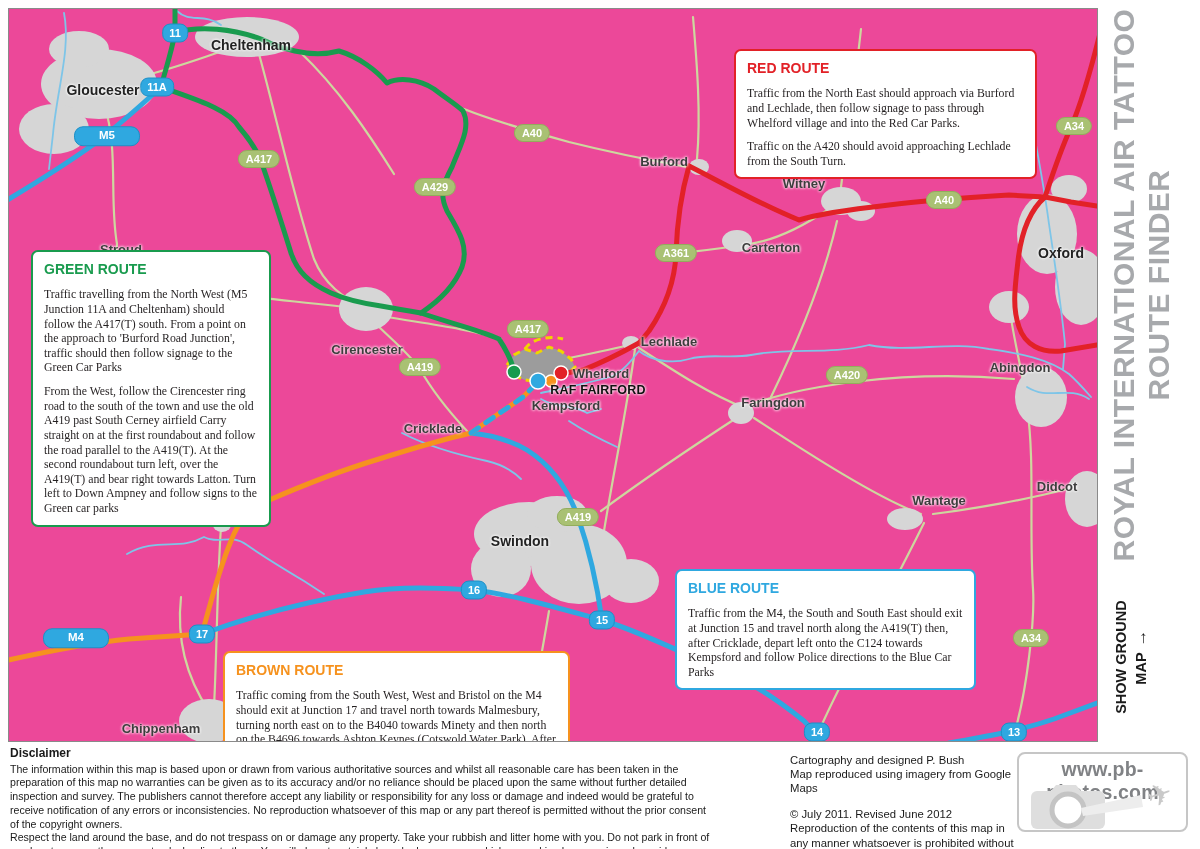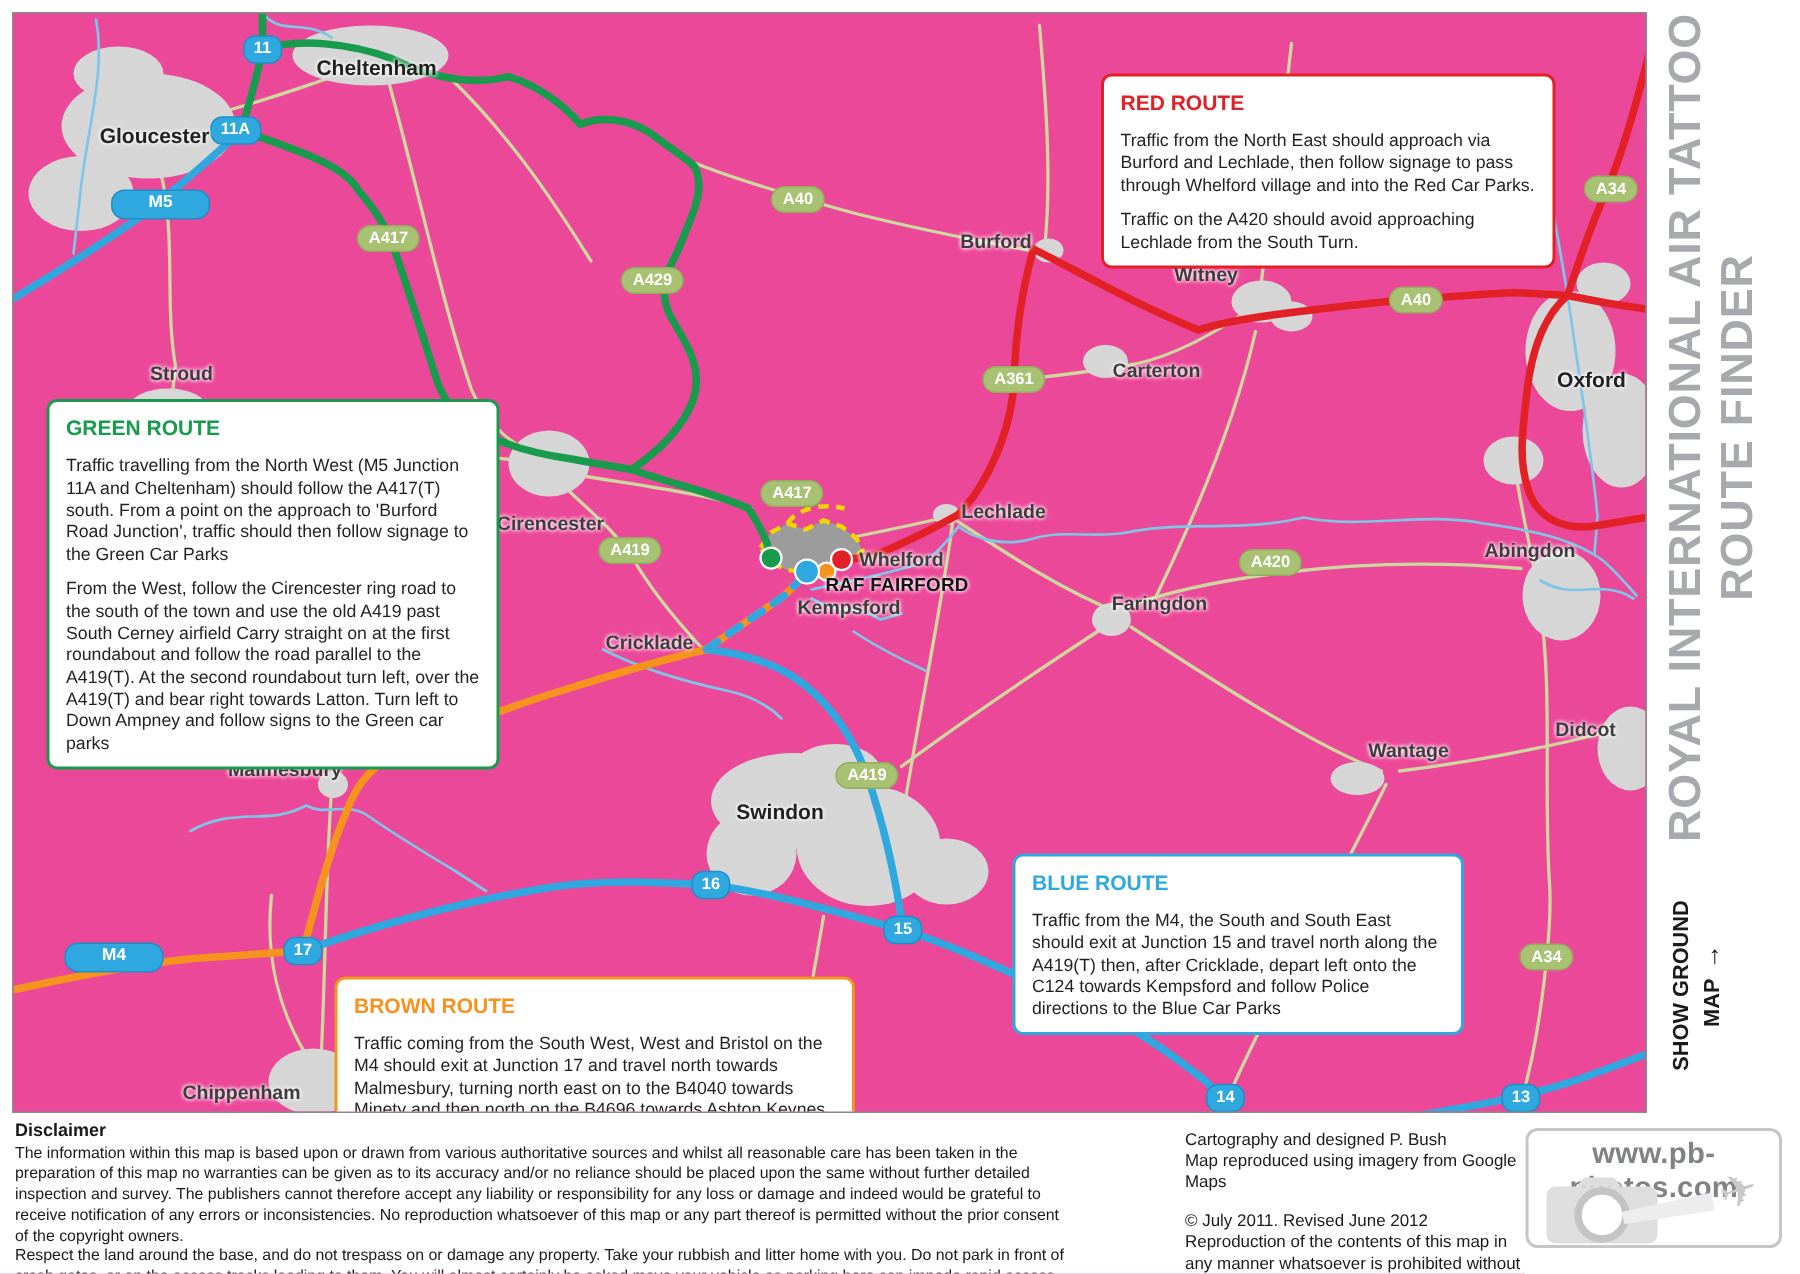--- a/index.html
+++ b/index.html
@@ -28,7 +28,7 @@
   .routebox{position:absolute;background:#fff;border-radius:7px;padding:9px 11px;
             box-sizing:border-box;font-size:11.8px;line-height:1.24;color:#231f20;}
   .routebox .rb-title{font-weight:800;font-size:14px;margin-bottom:9px;}
-  .routebox p{margin:0 0 9px 0;}
+  .routebox p{margin:0 0 9px 0;font-family:Liberation Serif, serif;}
   .routebox p:last-child{margin-bottom:0;}
   .rb-red{border:2.5px solid #e22127;}   .rb-red .rb-title{color:#e22127;}
   .rb-green{border:2.5px solid #199b4e;} .rb-green .rb-title{color:#199b4e;}

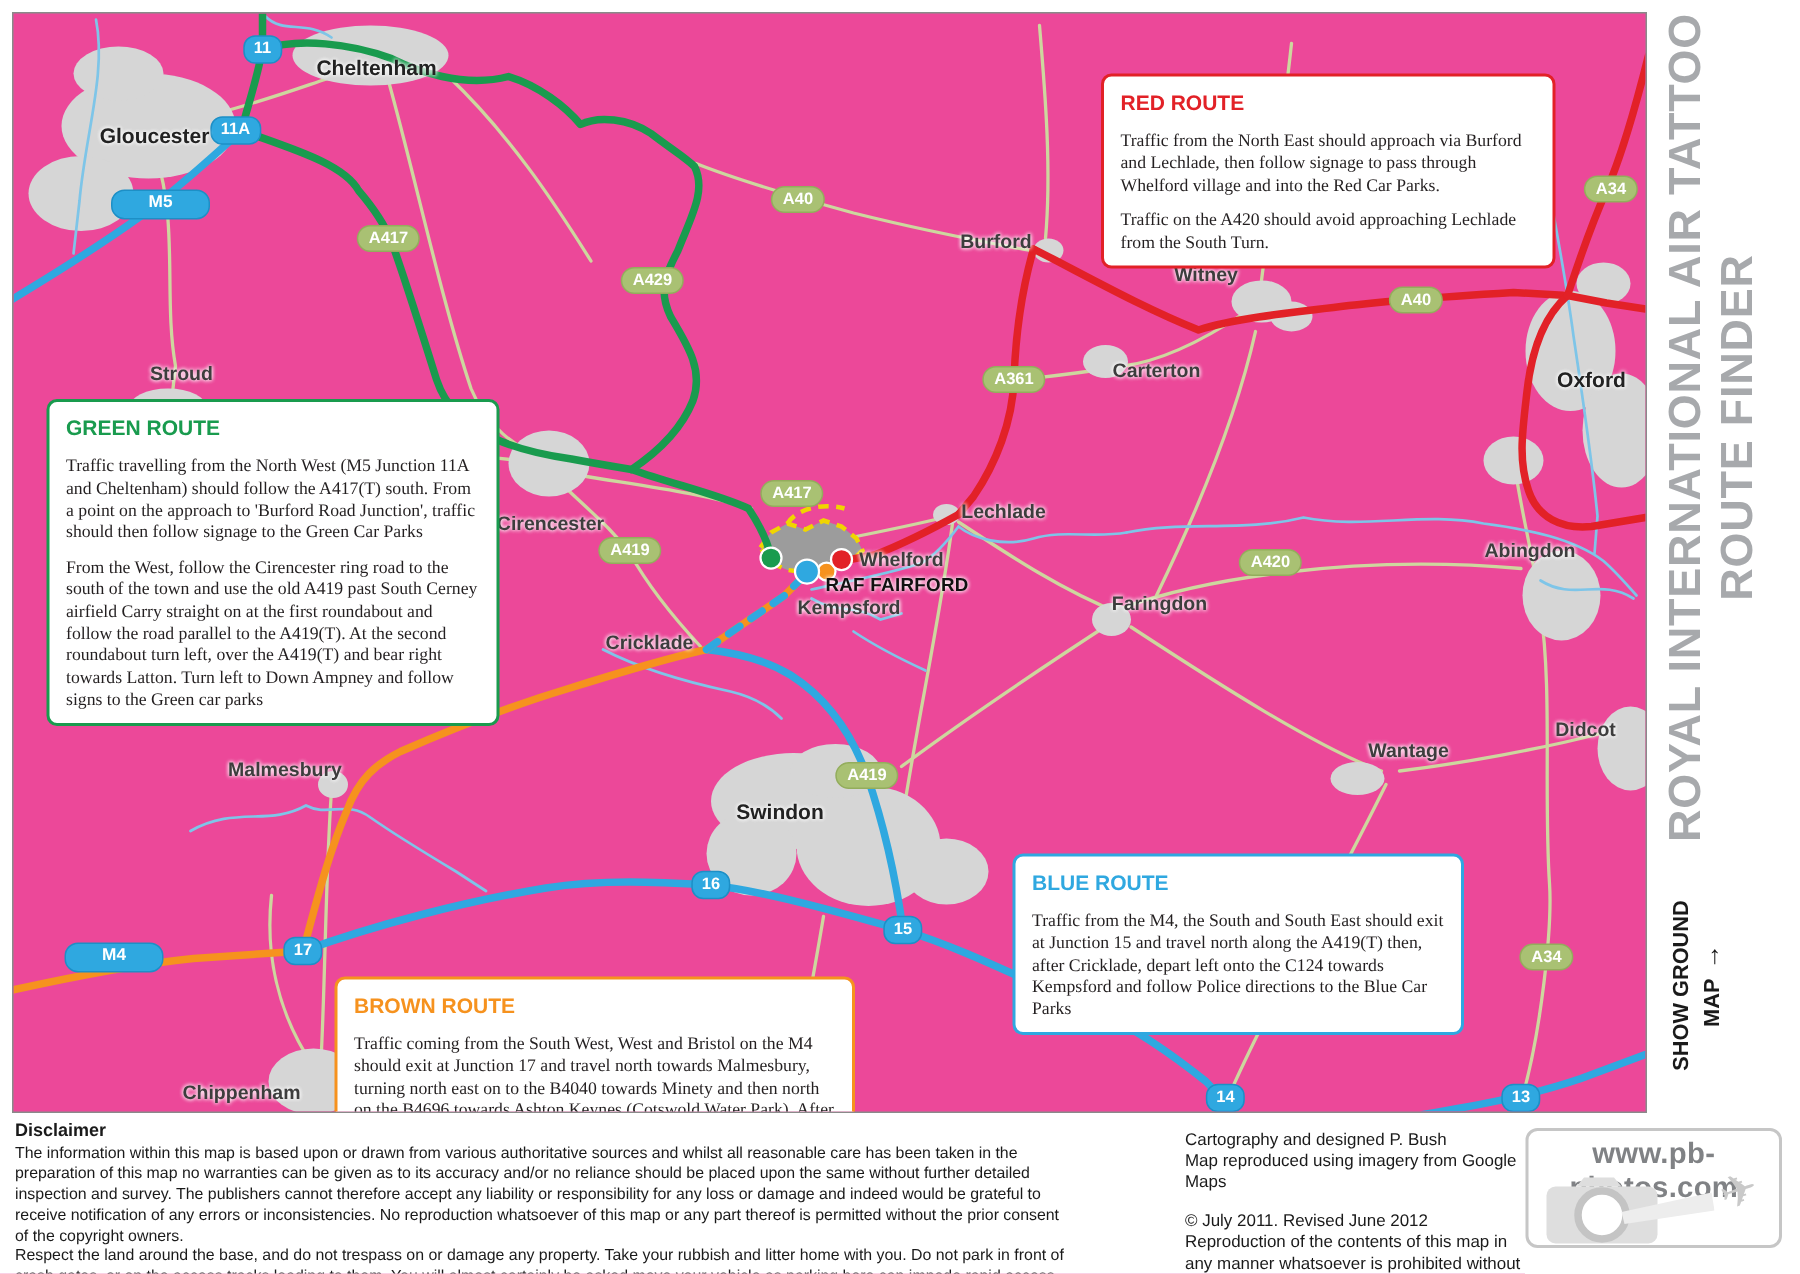--- a/index.html
+++ b/index.html
@@ -228,7 +228,7 @@
     <p>Traffic from the North East should approach via Burford and Lechlade, then follow signage to pass through Whelford village and into the Red Car Parks.</p>
     <p>Traffic on the A420 should avoid approaching Lechlade from the South Turn.</p>
   </div>
-  <div class="routebox rb-green" style="left:22px;top:257px;width:302px;min-height:182px">
+  <div class="routebox rb-green" style="left:22px;top:241px;width:240px;min-height:182px">
     <div class="rb-title">GREEN ROUTE</div>
     <p>Traffic travelling from the North West (M5 Junction 11A and Cheltenham) should follow the A417(T) south.  From a point on the approach to 'Burford Road Junction', traffic should then follow signage to the Green Car Parks</p>
     <p>From the West, follow the Cirencester ring road to the south of the town and use the old A419 past South Cerney airfield Carry straight on at the first roundabout and follow the road parallel to the A419(T). At the second roundabout turn left, over the A419(T) and bear right towards Latton. Turn left to Down Ampney and follow signs to the Green car parks</p>

